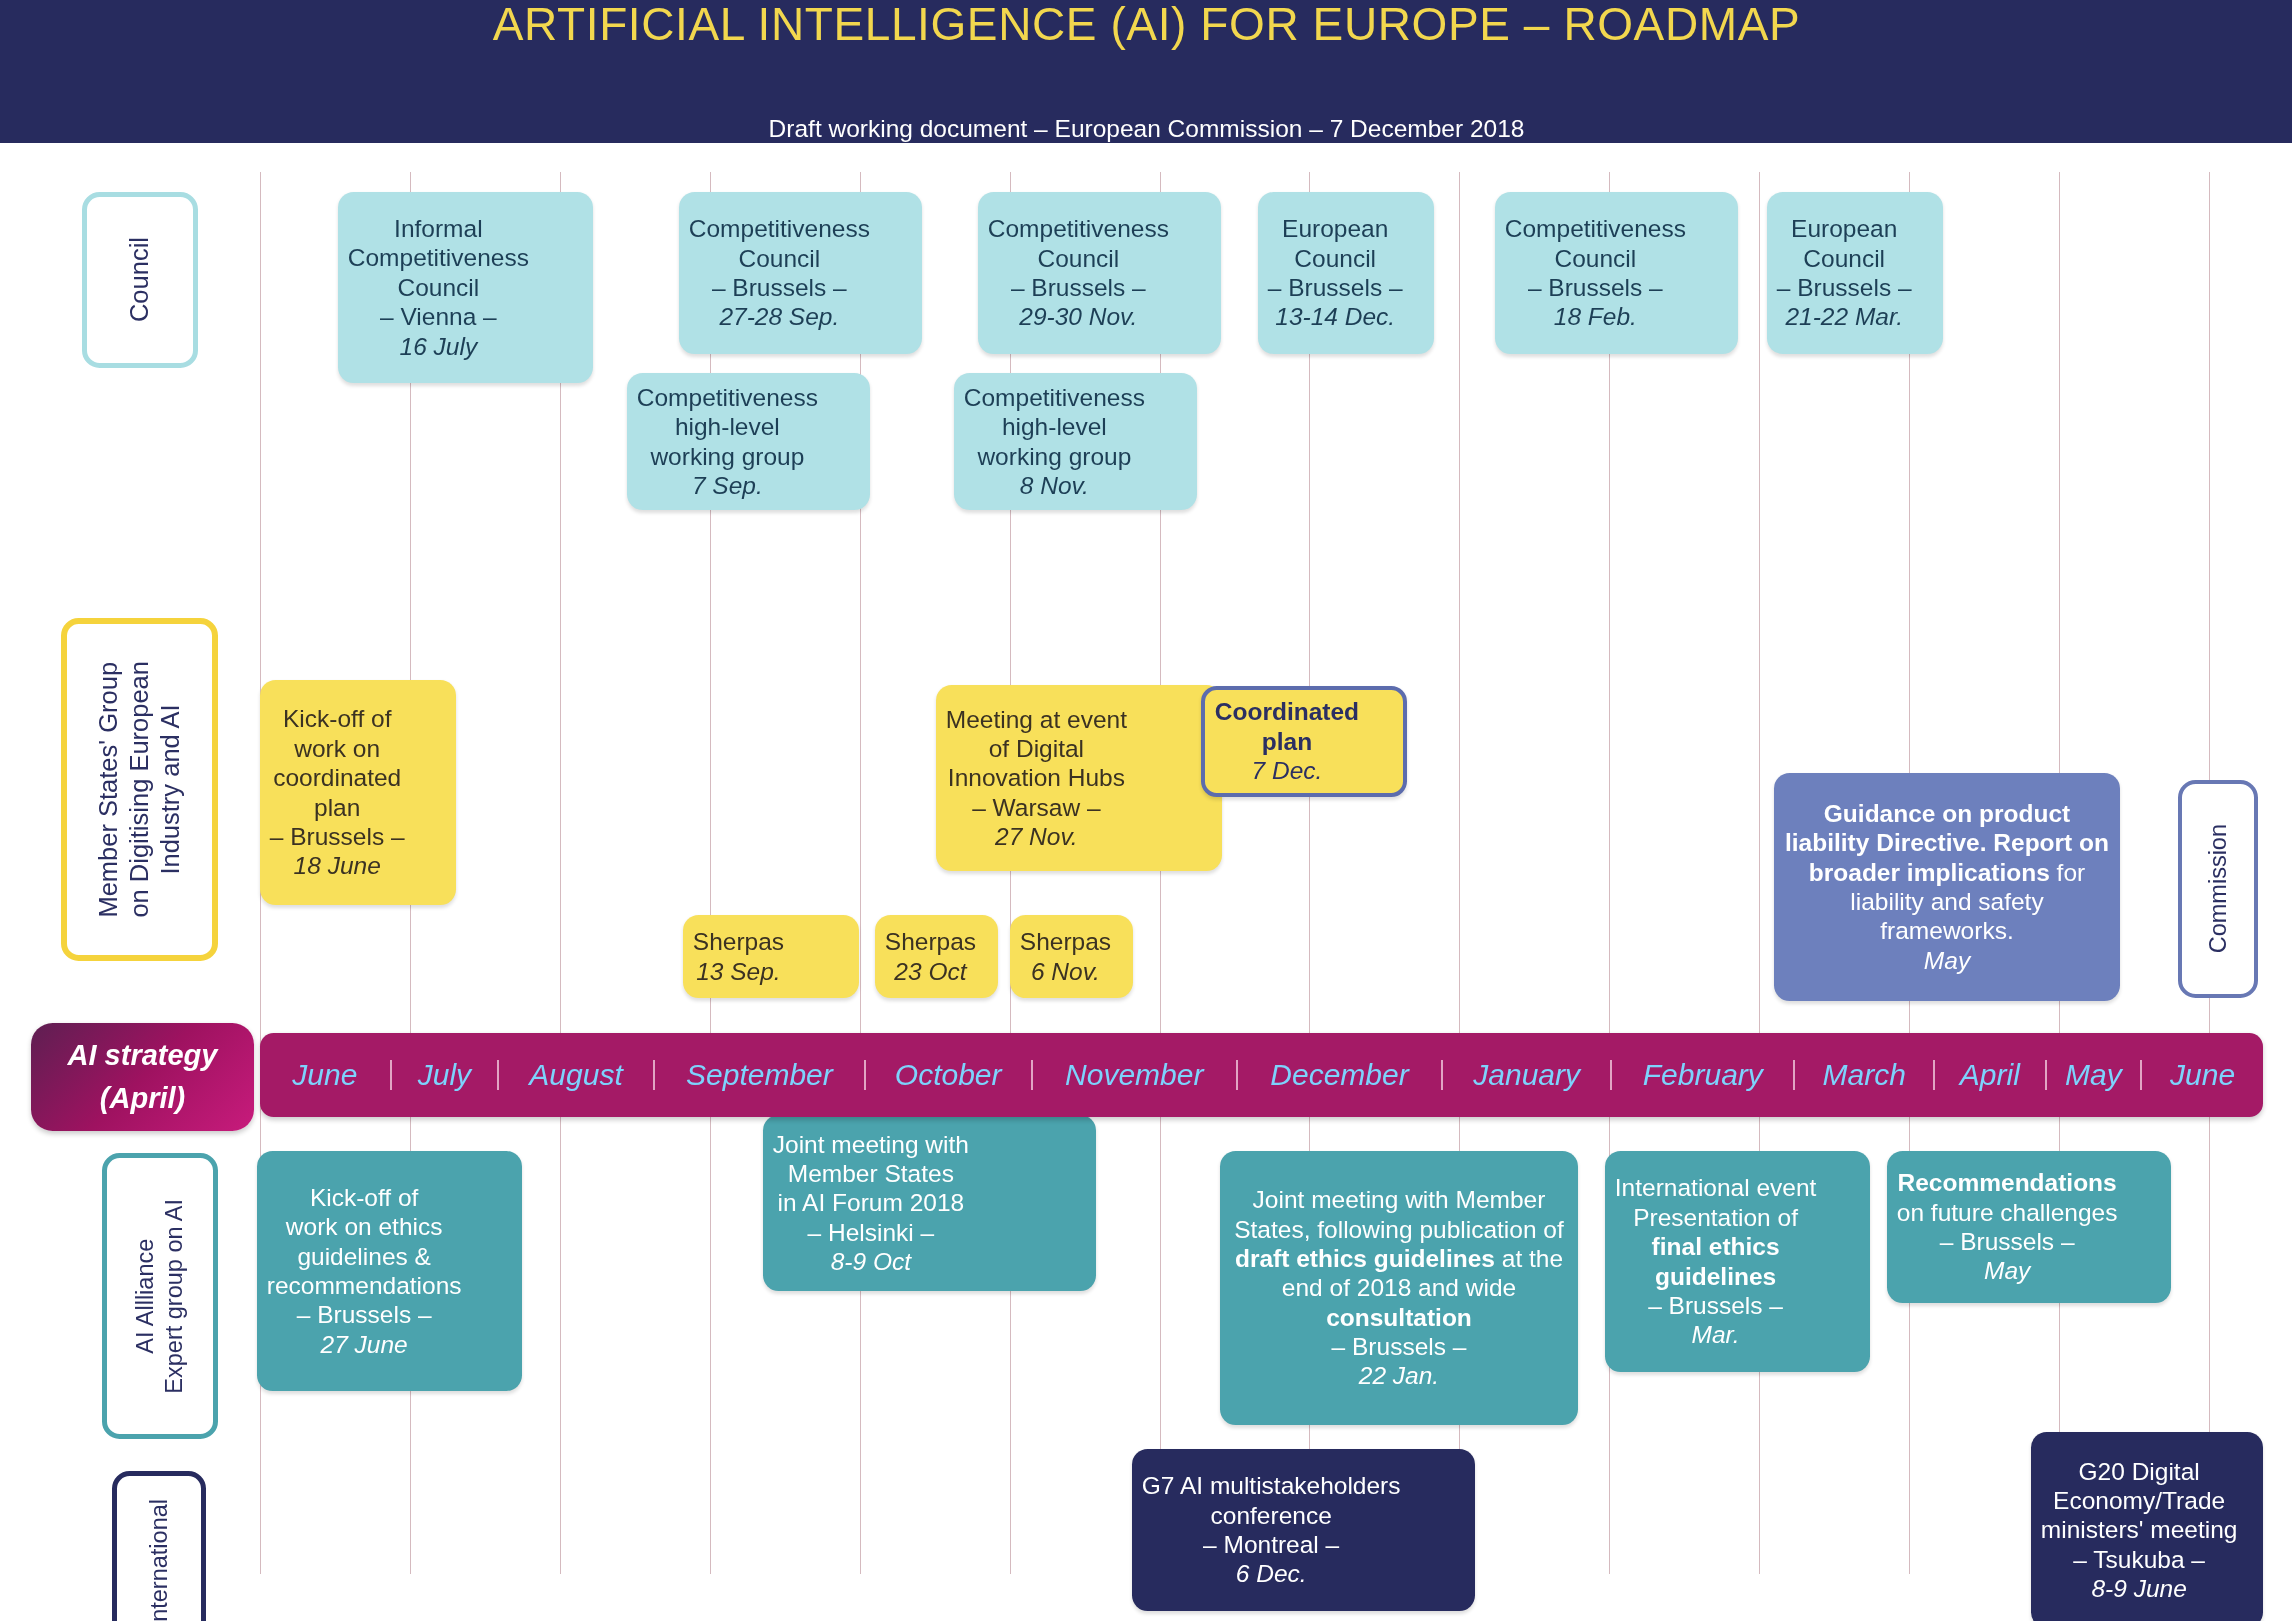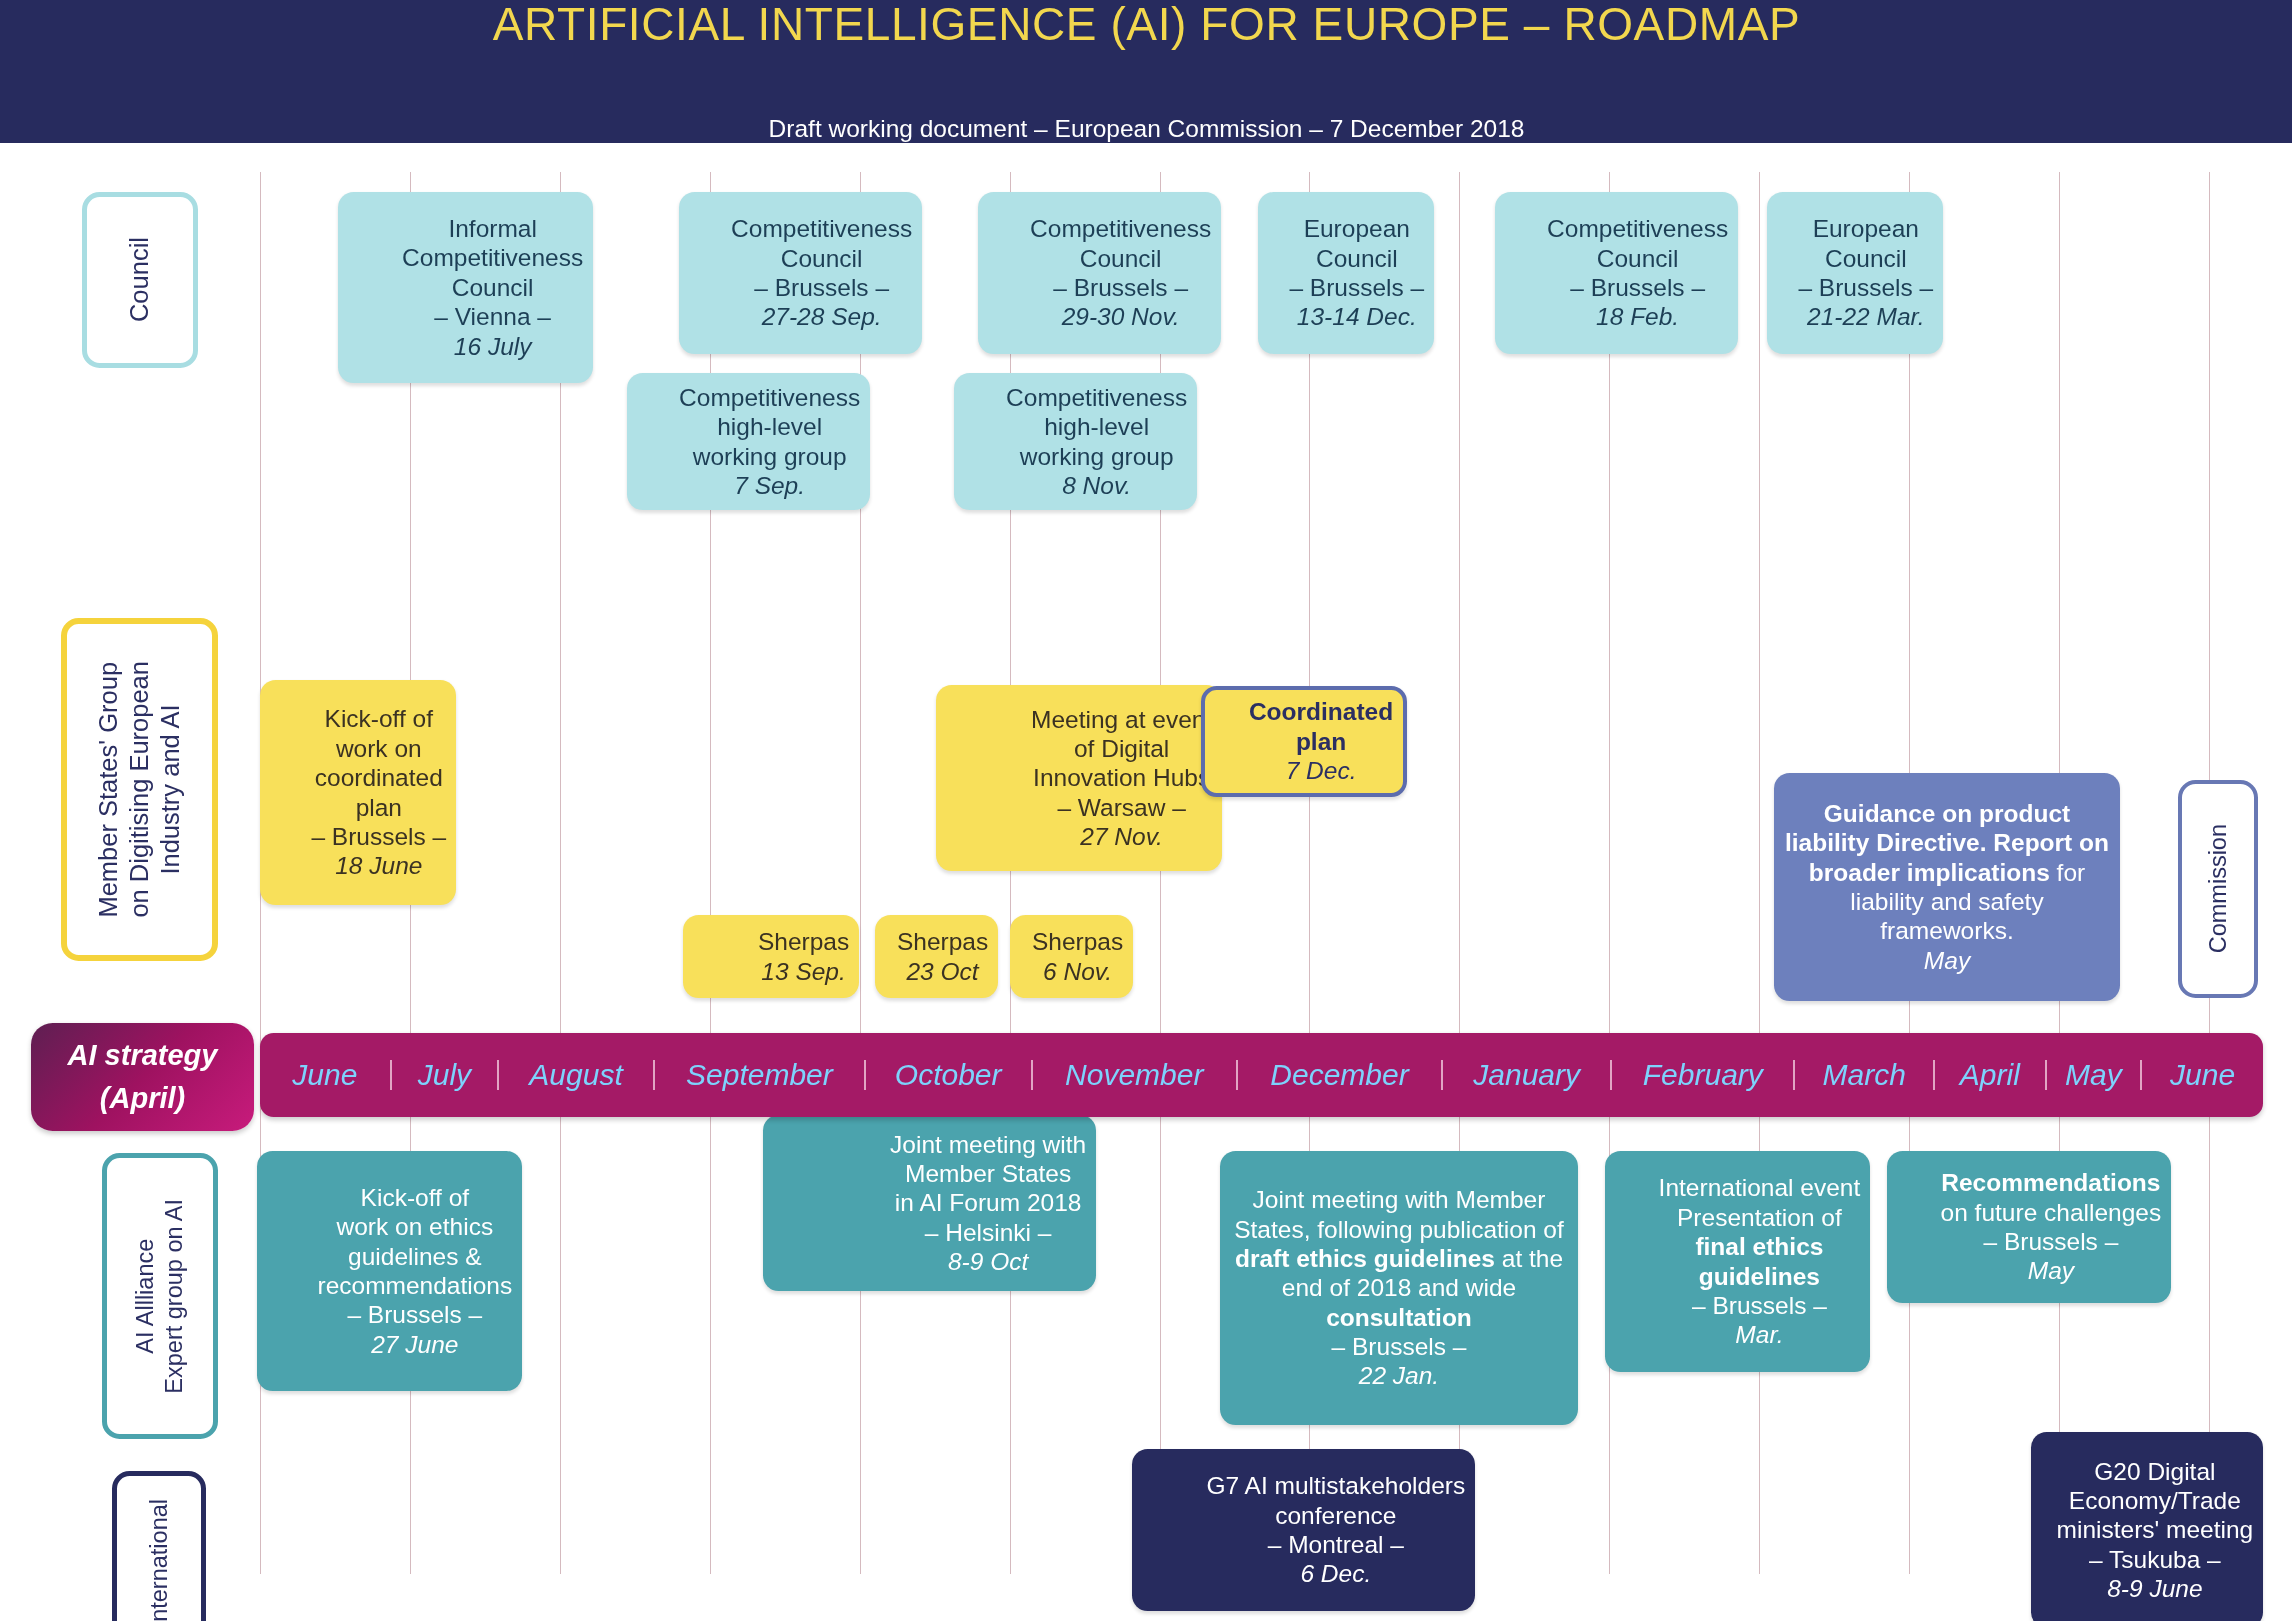--- a/index.html
+++ b/index.html
@@ -63,7 +63,7 @@
   
   .card {
     position: absolute; border-radius: 15.7px;
-    display: flex; align-items: center; justify-content: flex-end;
+    display: flex; align-items: center; justify-content: flex-start;
     text-align: center; line-height: 1.2; padding: 7.8px 9.8px;
     box-shadow: 0 2.9px 3.9px rgba(0,0,0,.13);
   }

